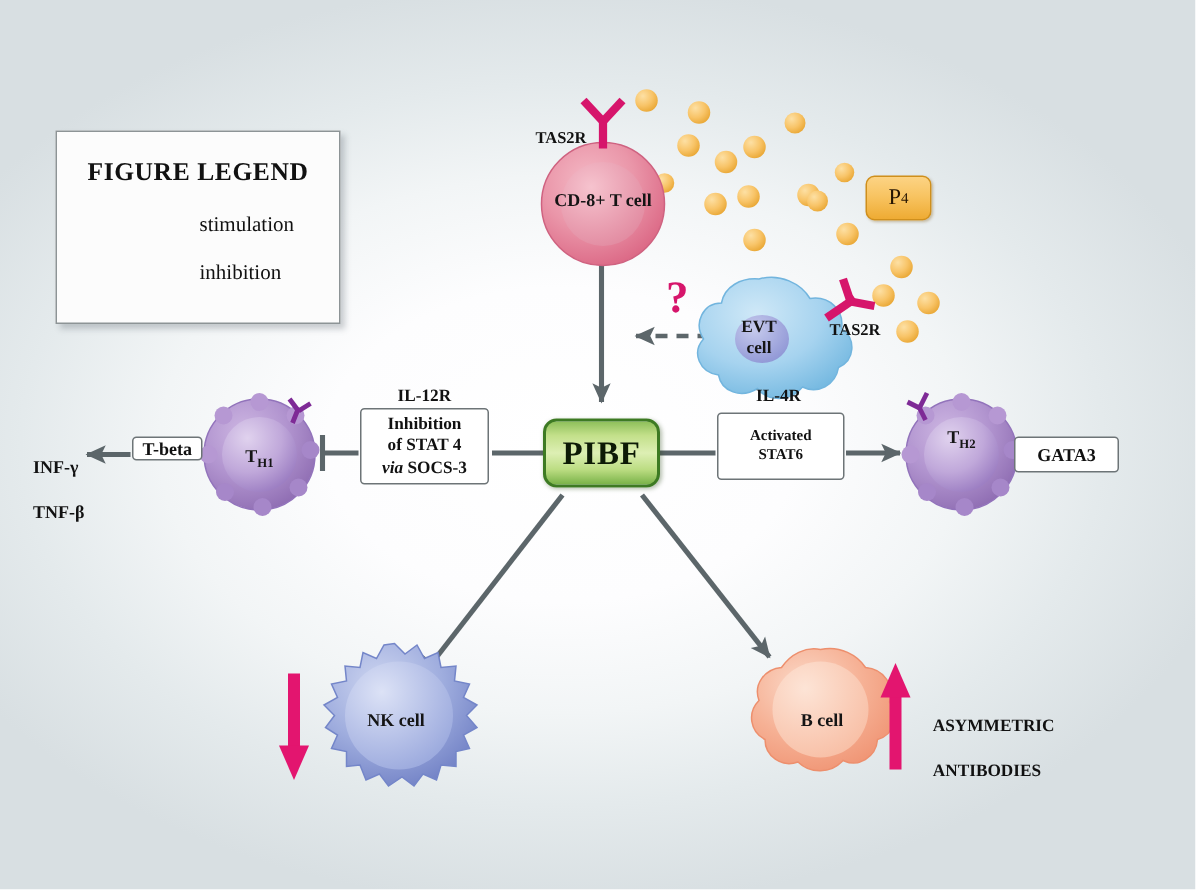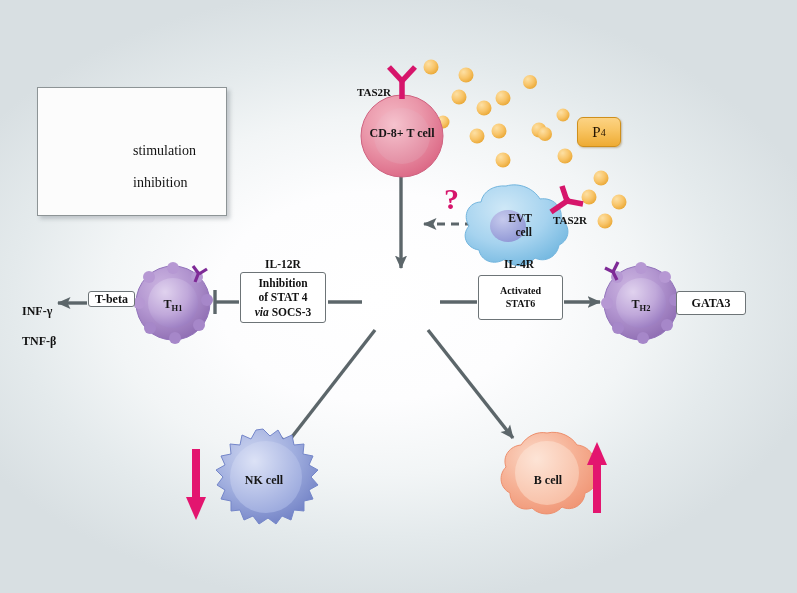--- a/index.html
+++ b/index.html
@@ -392,6 +392,7 @@
   </svg>
 
   <div id="legend-box"></div>
+  <div id="legend-title" class="lbl bold">FIGURE LEGEND</div>
   <div id="legend-stim-label" class="lbl">stimulation</div>
   <div id="legend-inhib-label" class="lbl">inhibition</div>
 

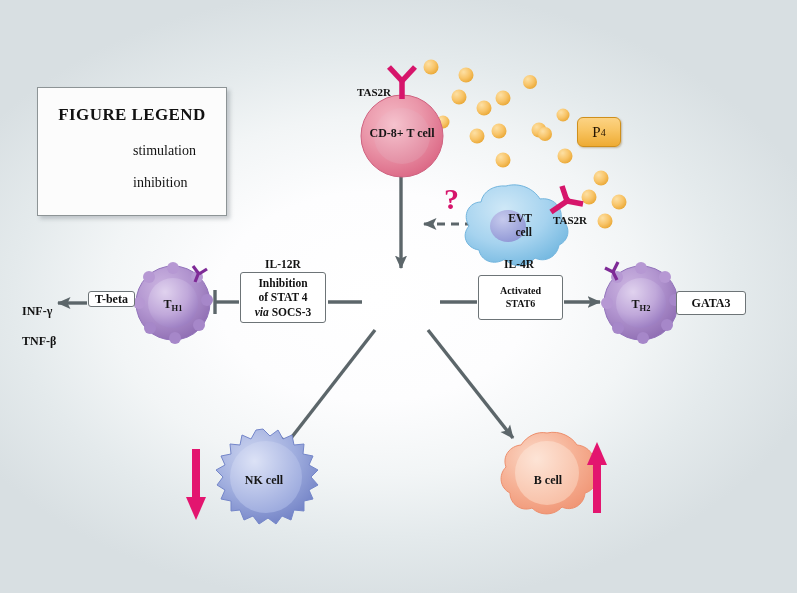--- a/index.html
+++ b/index.html
@@ -135,7 +135,7 @@
     pointer-events: none;
   }
   #cd8-name { left: 354px; top: 126px; width: 96px; font-size: 12px; }
-  #evt-name { left: 480px; top: 212px; width: 52px; font-size: 11.5px; line-height: 1.2; text-align: right; }
+  #evt-name { left: 480px; top: 212px; width: 52px; font-size: 11.5px; line-height: 1.2; }
   #th1-name { left: 145px; top: 297px; width: 56px; font-size: 12px; }
   #th2-name { left: 613px; top: 297px; width: 56px; font-size: 12px; }
   #nk-name  { left: 228px; top: 473px; width: 72px; font-size: 12px; }

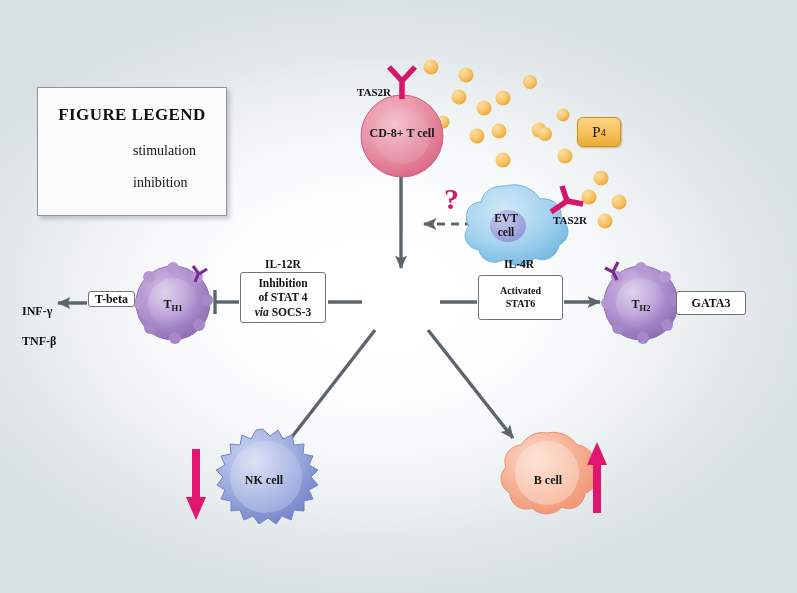--- a/index.html
+++ b/index.html
@@ -396,6 +396,7 @@
   <div id="legend-stim-label" class="lbl">stimulation</div>
   <div id="legend-inhib-label" class="lbl">inhibition</div>
 
+  <div id="pibf-box">PIBF</div>
 
   <div id="p4-box">
     <span>P</span>

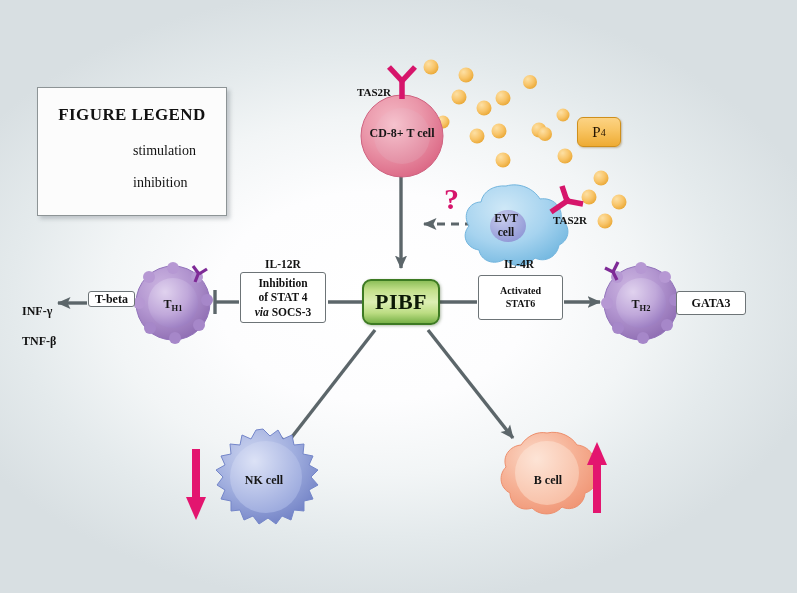--- a/index.html
+++ b/index.html
@@ -137,7 +137,7 @@
   #cd8-name { left: 354px; top: 126px; width: 96px; font-size: 12px; }
   #evt-name { left: 480px; top: 212px; width: 52px; font-size: 11.5px; line-height: 1.2; }
   #th1-name { left: 145px; top: 297px; width: 56px; font-size: 12px; }
-  #th2-name { left: 613px; top: 297px; width: 56px; font-size: 12px; }
+  #th2-name { left: 613px; top: 284px; width: 56px; font-size: 12px; }
   #nk-name  { left: 228px; top: 473px; width: 72px; font-size: 12px; }
   #bcell-name { left: 513px; top: 473px; width: 70px; font-size: 12px; }
   .cell-name sub { font-size: 8.5px; }

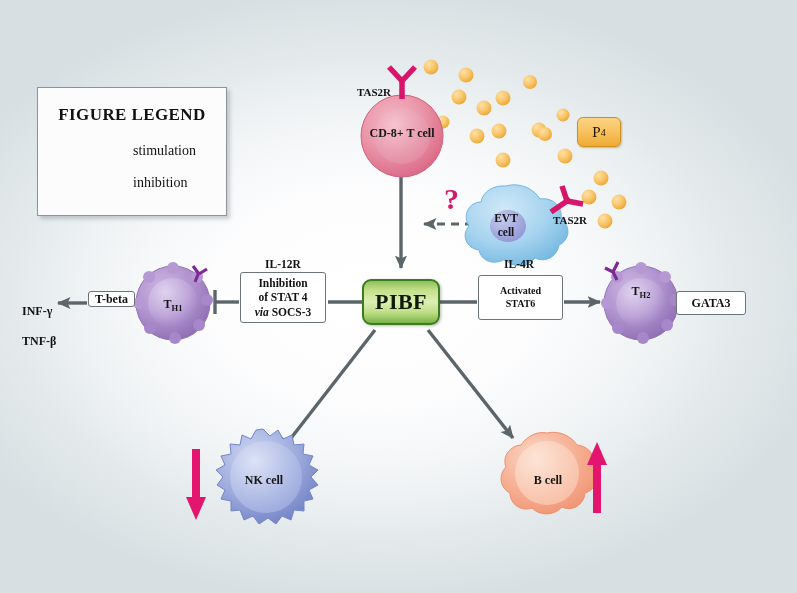--- a/index.html
+++ b/index.html
@@ -451,6 +451,10 @@
 
 
 
+  <div id="asym-label" class="lbl">
+    <span>ASYMMETRIC</span><br>
+    <span>ANTIBODIES</span>
+  </div>
 
   <div id="qmark">?</div>
 

